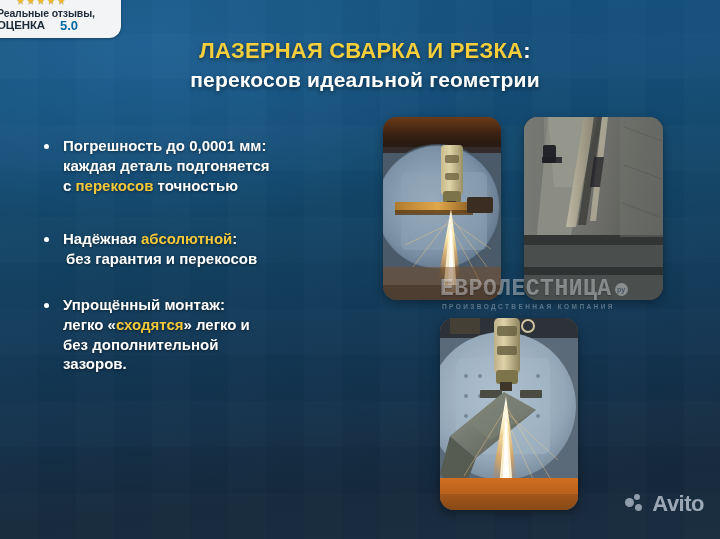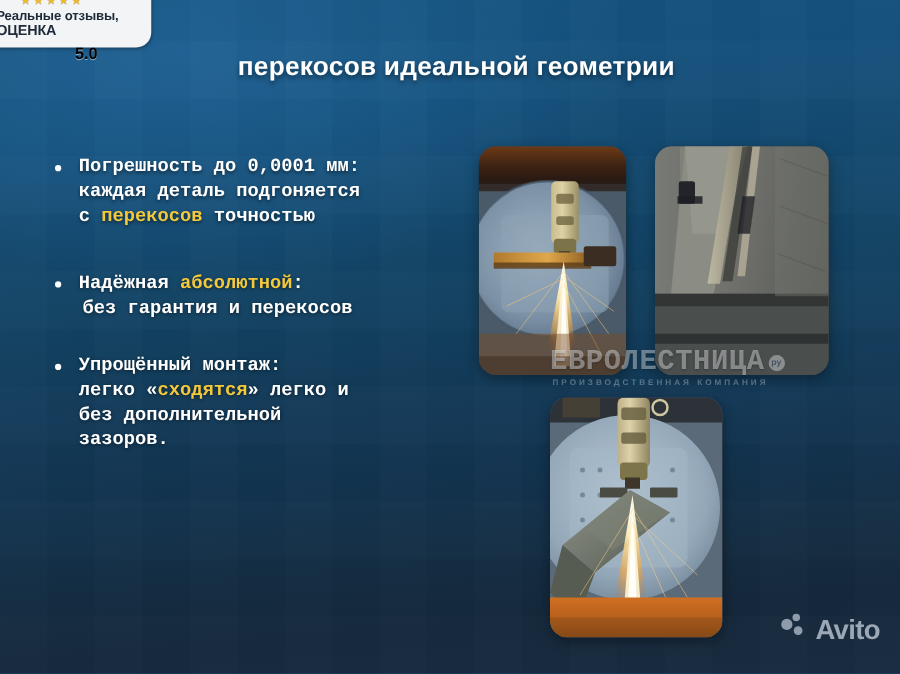--- a/index.html
+++ b/index.html
@@ -45,9 +45,8 @@
   }
   .badge-score{
     position:absolute; left:74px; top:26px;
-    font-size:13px; font-weight:bold; color:#000000;
+    font-size:13px; font-weight:bold; color:#0369a1;
     text-shadow:0 1px 0 rgba(255,255,255,.5);
-    margin-top:17px;
   }
 
   

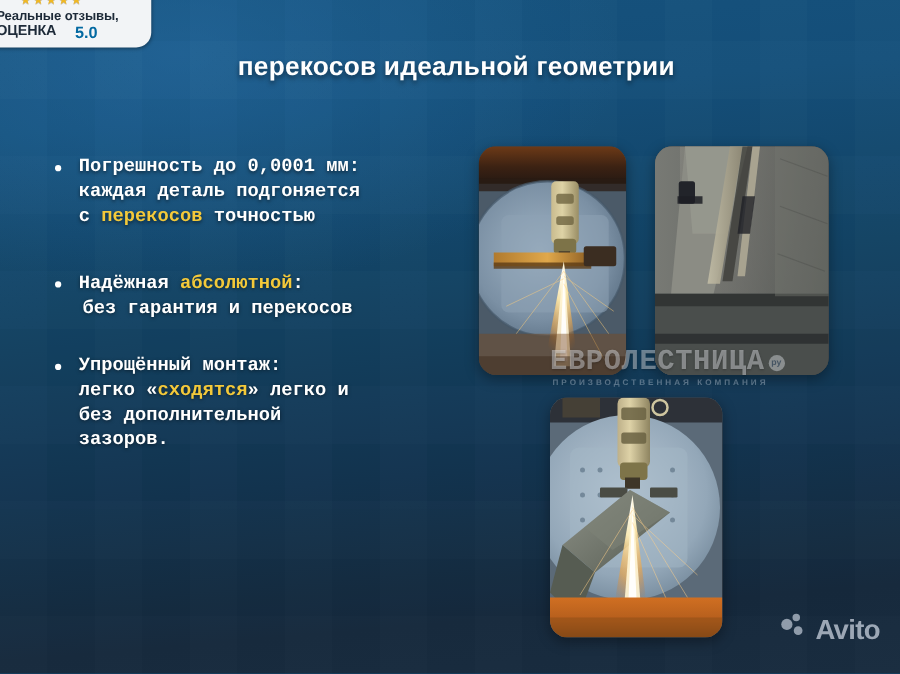--- a/index.html
+++ b/index.html
@@ -142,6 +142,7 @@
   </div>
 
   <div class="title-wrap">
+    <div class="title-1"><span>ЛАЗЕРНАЯ СВАРКА И РЕЗКА</span><span class="colon">:</span></div>
     <div class="title-2">перекосов идеальной геометрии</div>
   </div>
 

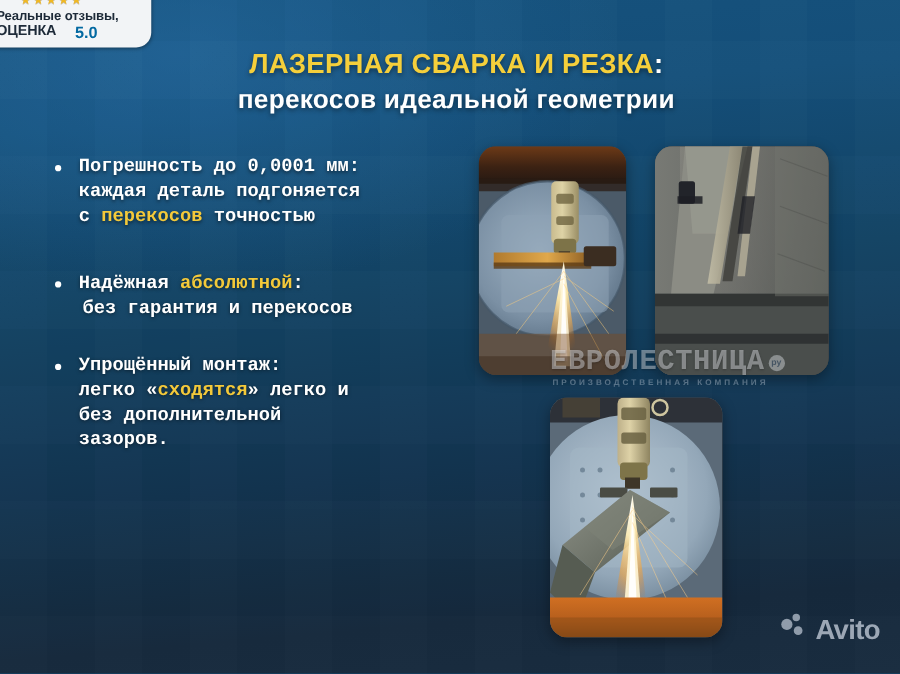--- a/index.html
+++ b/index.html
@@ -65,7 +65,7 @@
   }
 
   
-  .bullets{ position:absolute; left:40px; top:124px; width:330px; z-index:6;font-family:Liberation Mono, monospace; }
+  .bullets{ position:absolute; left:40px; top:136px; width:330px; z-index:6; }
   .bullet{ position:relative; padding-left:23px; margin-bottom:26px; }
   .dot{
     position:absolute; left:4px; top:8px; width:5px; height:5px;

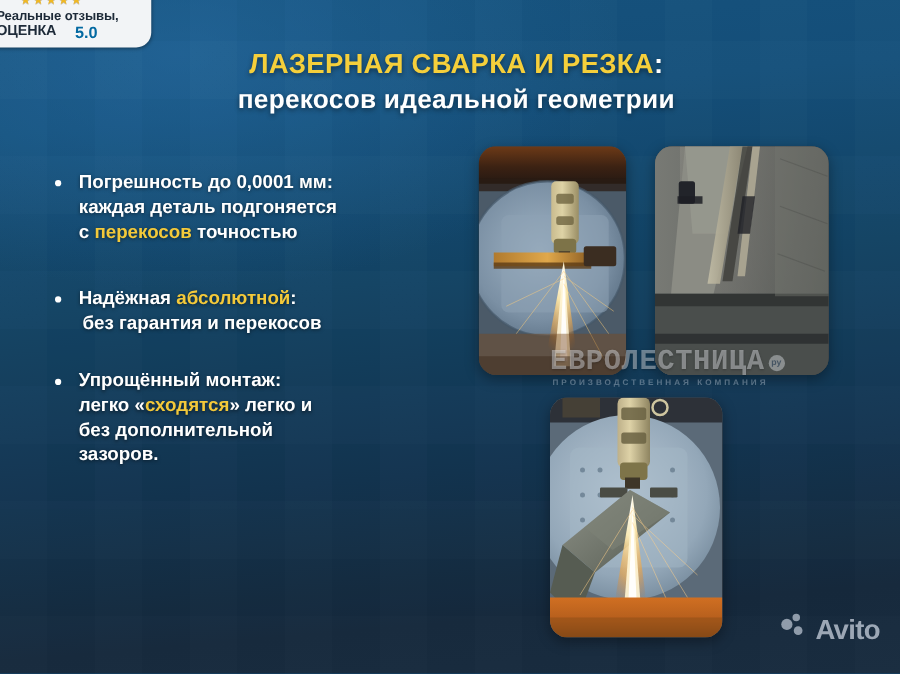--- a/index.html
+++ b/index.html
@@ -117,7 +117,7 @@
 
   .wm-avito{
     position:absolute; right:16px; bottom:22px; z-index:7;
-    display:flex; align-items:flex-start; gap:5px; pointer-events:none;
+    display:flex; align-items:center; gap:5px; pointer-events:none;
   }
   .avito-dots{ position:relative; width:22px; height:20px; }
   .avito-dots i{ position:absolute; border-radius:50%; background:rgba(190,200,212,0.72); }

